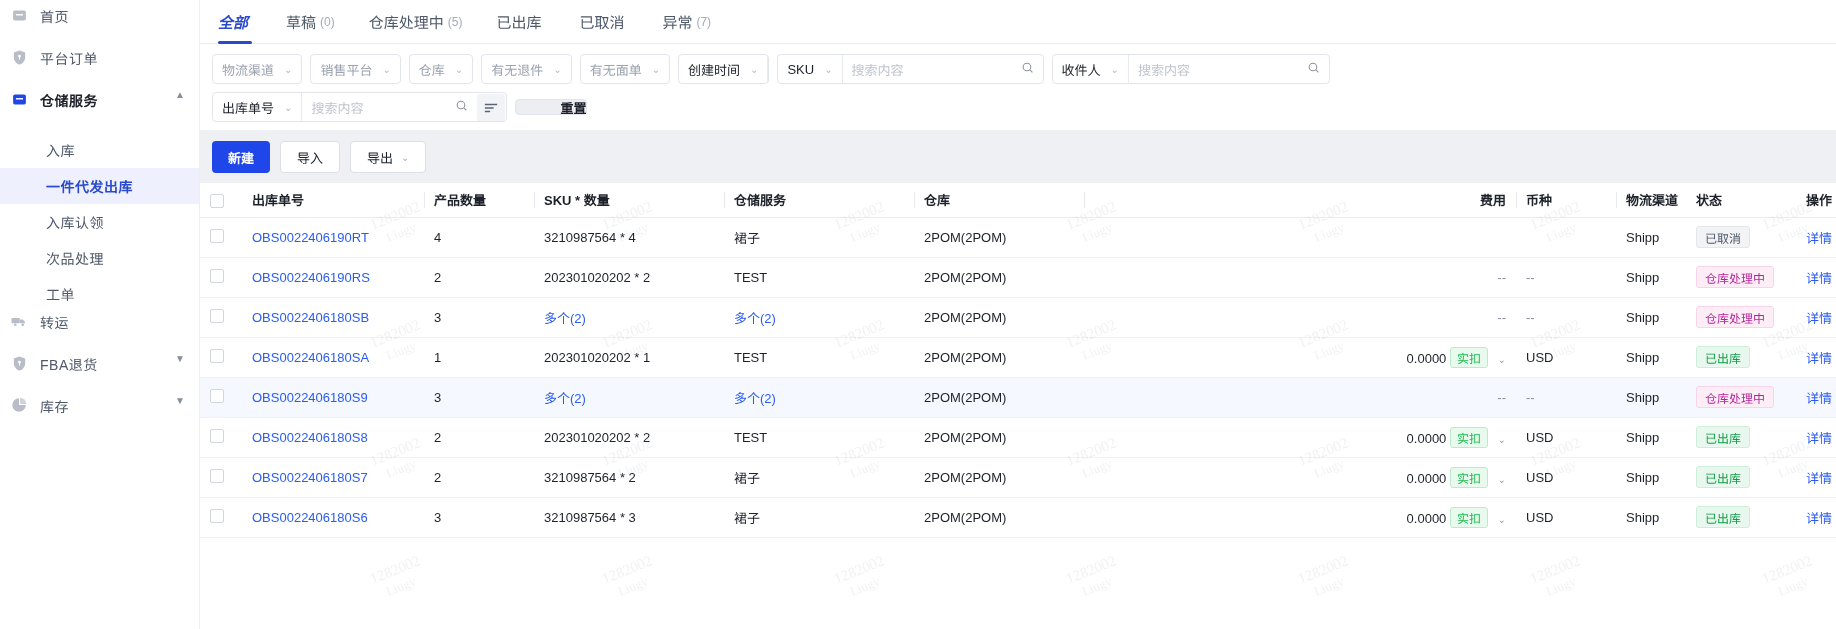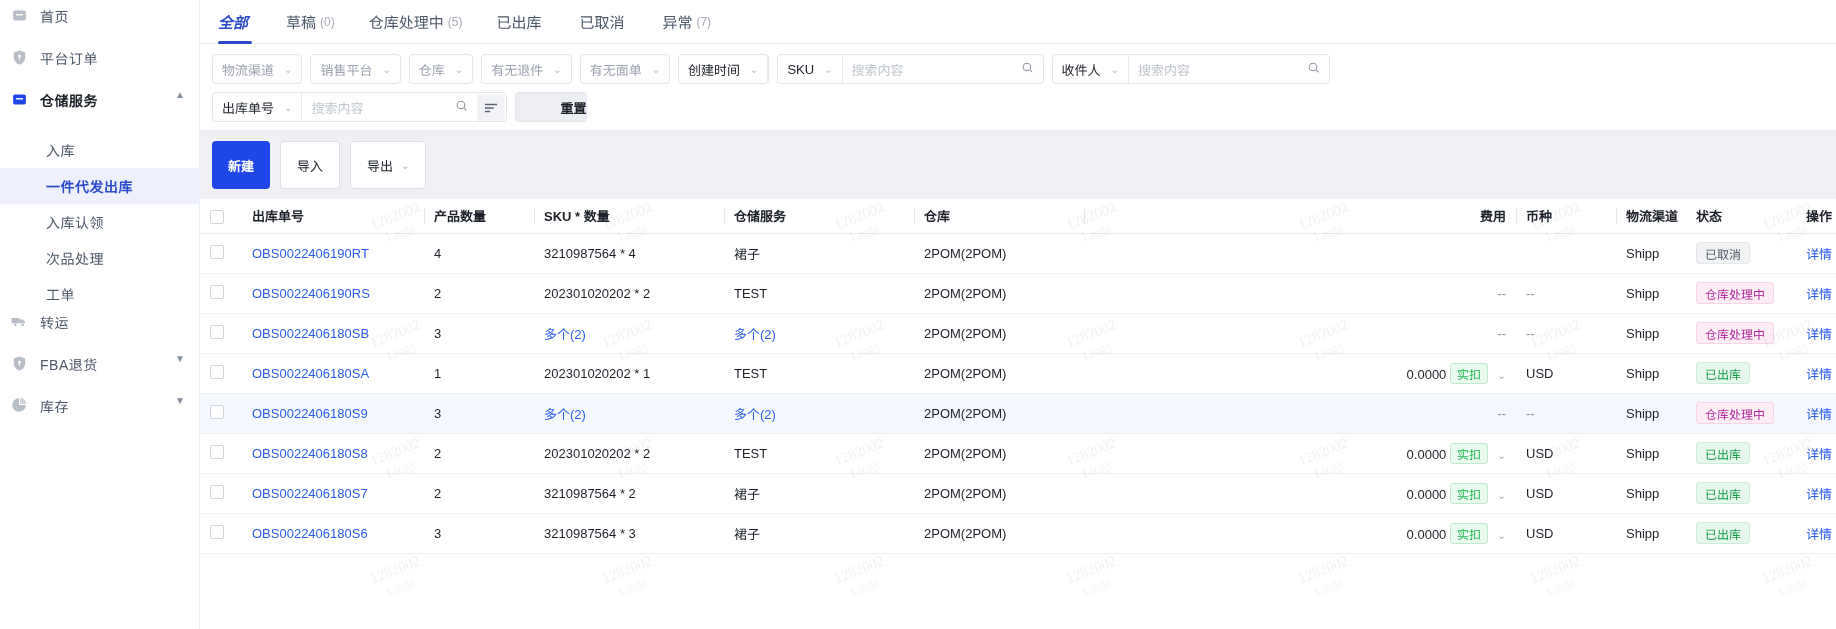--- a/index.html
+++ b/index.html
@@ -149,7 +149,7 @@
   }
 
   .btn-reset {
-    height: 30px; min-width: 58px;
+    height: 16px; min-width: 58px;
     background: #eceef2;
     border: 1px solid #e2e5ec;
     border-radius: 4px;

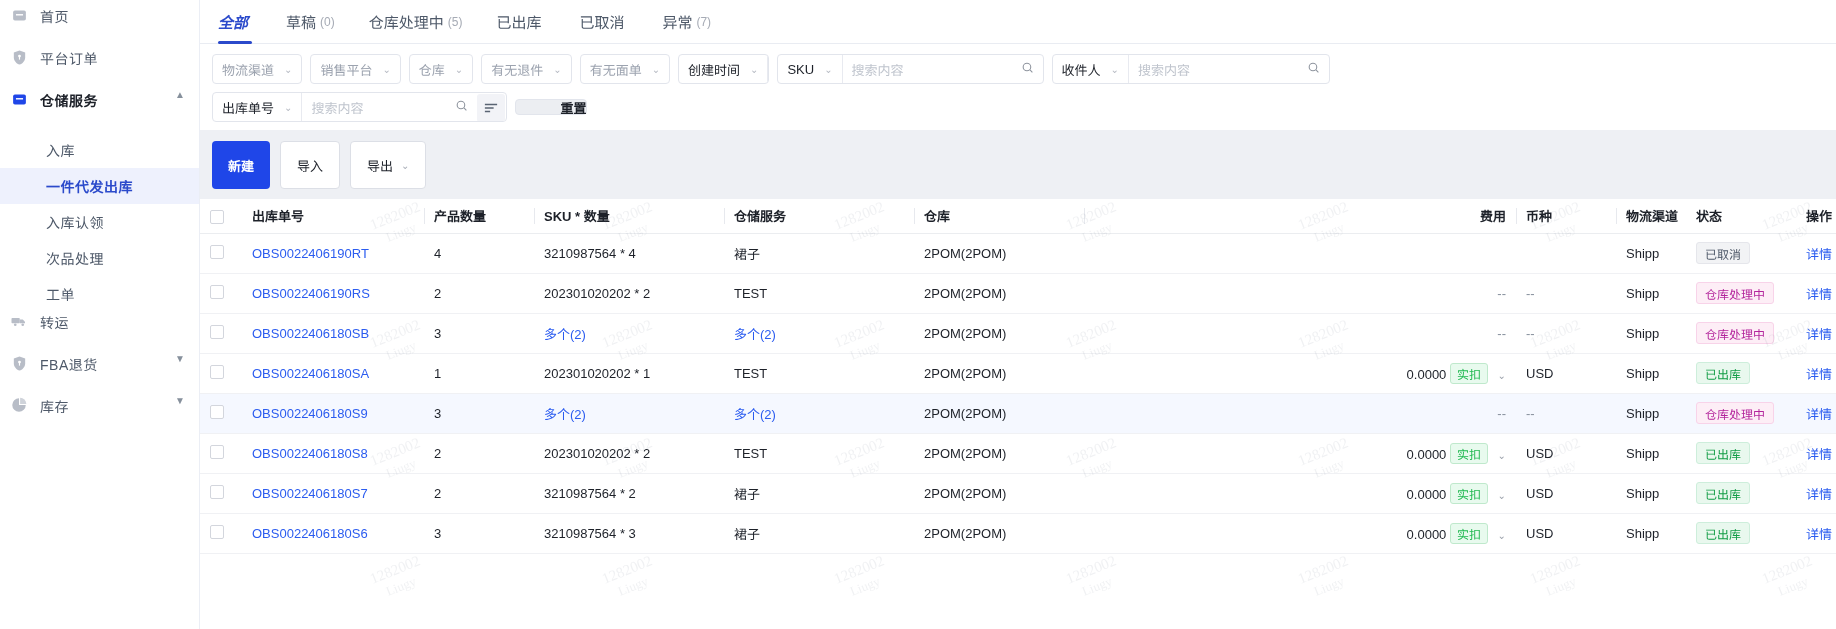--- a/index.html
+++ b/index.html
@@ -167,7 +167,7 @@
     position: relative; z-index: 3;
   }
   .btn {
-    height: 48px; border-radius: 4px;
+    height: 32px; border-radius: 4px;
     display: flex; align-items: center; justify-content: center;
     padding: 0 16px; font-size: 13px; cursor: pointer; white-space: nowrap;
   }

